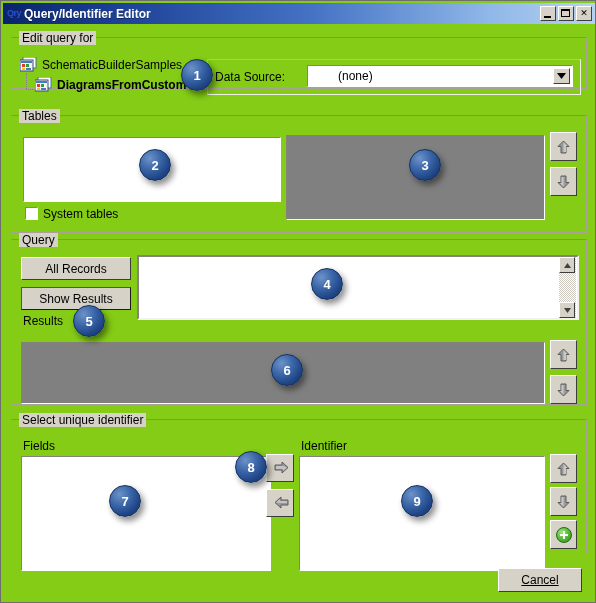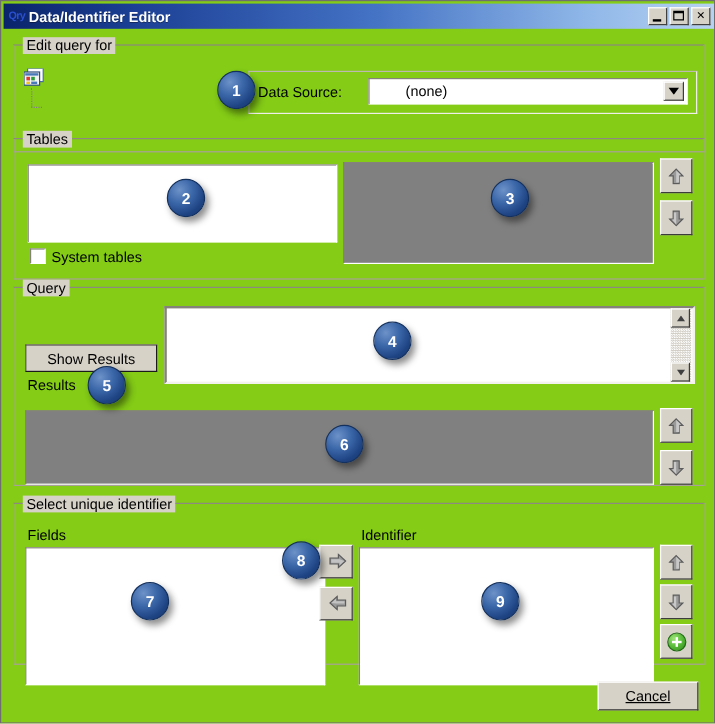--- a/index.html
+++ b/index.html
@@ -276,7 +276,7 @@
     <div class="title-icon">
       <span class="qry">Qry</span>
     </div>
-    <div class="title-text">Data/Identifier Editor</div>
+    <div class="title-text">Query/Identifier Editor</div>
     <div class="title-btns">
       <div class="tbtn tbtn-min">
           <span class="bar"></span>

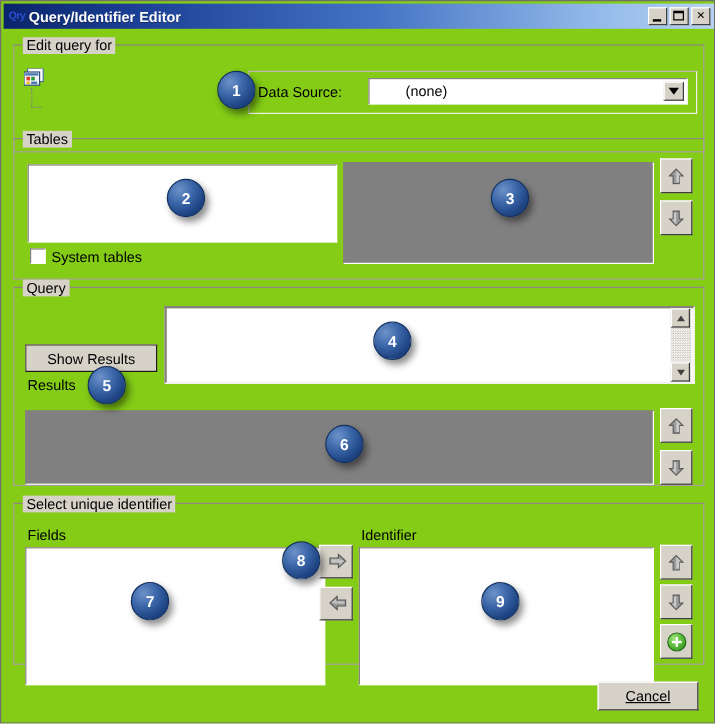--- a/index.html
+++ b/index.html
@@ -290,7 +290,7 @@
     </div>
   </div>
 
-  <div class="group" style="left:10px; top:36px; width:576px; height:90px;">
+  <div class="group" style="left:10px; top:36px; width:576px; height:52px;">
     <span class="legend">Edit query for</span>
   </div>
 

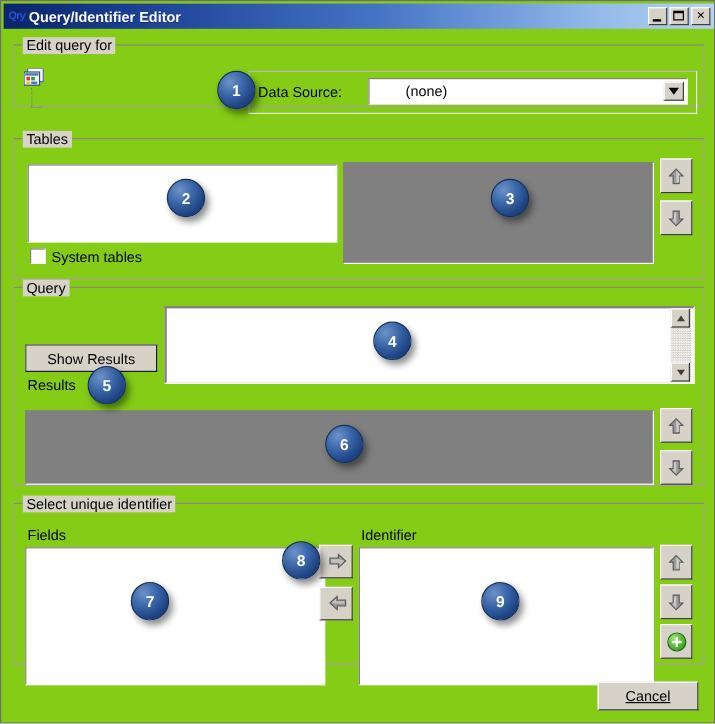--- a/index.html
+++ b/index.html
@@ -309,6 +309,7 @@
         <rect x="6" y="11" width="5" height="2" fill="#4a79b8"></rect>
       </svg>
     </span>
+    <span class="tree-label">SchematicBuilderSamples</span>
   </div>
 
 

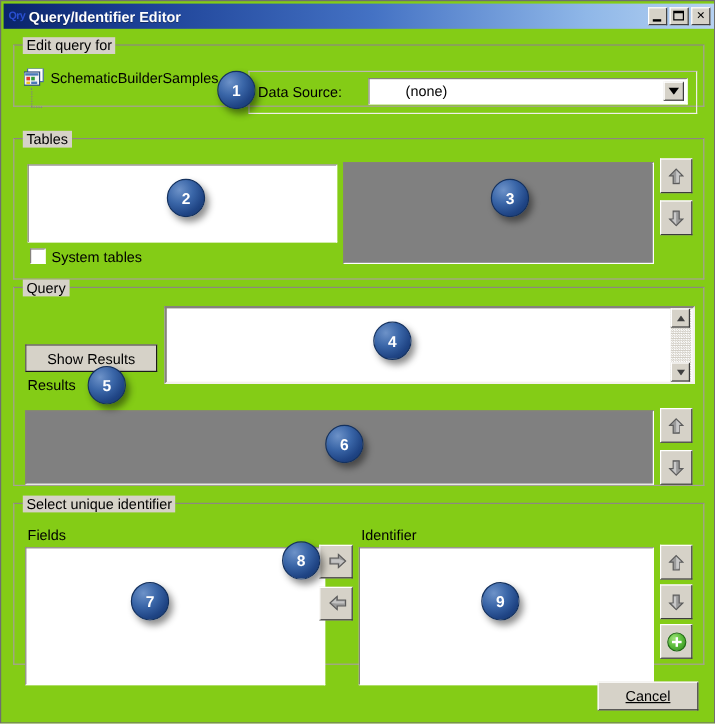--- a/index.html
+++ b/index.html
@@ -312,6 +312,20 @@
     <span class="tree-label">SchematicBuilderSamples</span>
   </div>
 
+  <div class="tree-node" style="left:34px; top:76px;">
+    <span class="diag-icon">
+      <svg width="17" height="15" viewBox="0 0 17 15">
+        <rect x="3" y="0" width="13" height="11" fill="#ffffff" stroke="#4a6fa5"></rect>
+        <rect x="0" y="3" width="13" height="11" fill="#f4f4f4" stroke="#2d4f7c"></rect>
+        <rect x="1" y="4" width="11" height="2" fill="#4a79b8"></rect>
+        <rect x="2" y="7" width="3" height="3" fill="#e03c2e"></rect>
+        <rect x="6" y="7" width="3" height="3" fill="#2f9c3a"></rect>
+        <rect x="2" y="11" width="3" height="2" fill="#f0c419"></rect>
+        <rect x="6" y="11" width="5" height="2" fill="#4a79b8"></rect>
+      </svg>
+    </span>
+    <span class="tree-label bold">DiagramsFromCustom</span>
+  </div>
 
   <div class="group" style="left:206px; top:58px; width:374px; height:36px; border-color:#bdb9b1 #f0eee9 #f0eee9 #bdb9b1;"></div>
   <span class="label" style="left:214px; top:69px;text-align:right;">Data Source:</span>

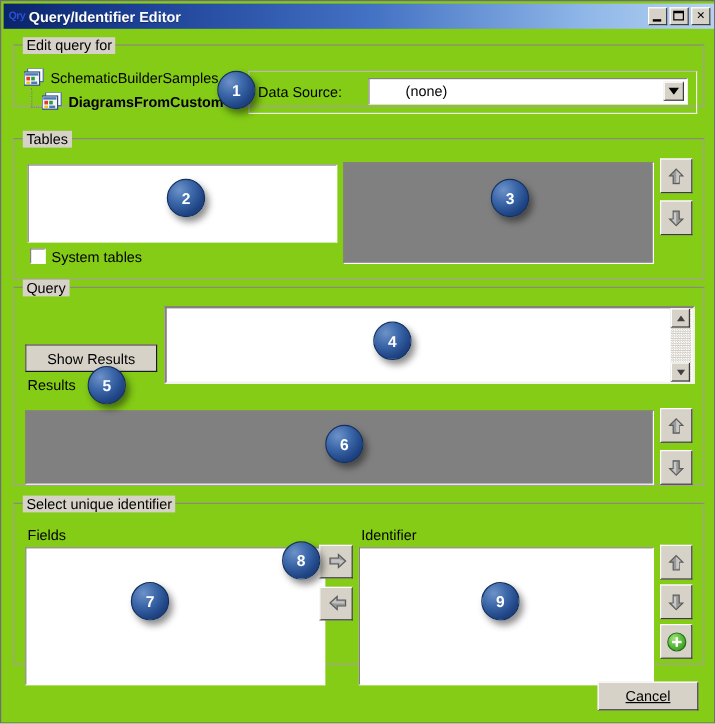--- a/index.html
+++ b/index.html
@@ -370,6 +370,9 @@
     <span class="legend">Query</span>
   </div>
 
+  <div class="btn" style="left:20px; top:256px; width:110px; height:23px;">
+    <span>All Records</span>
+  </div>
   <div class="btn focus" style="left:20px; top:286px; width:110px; height:23px;">
     <span>Show Results</span>
   </div>

